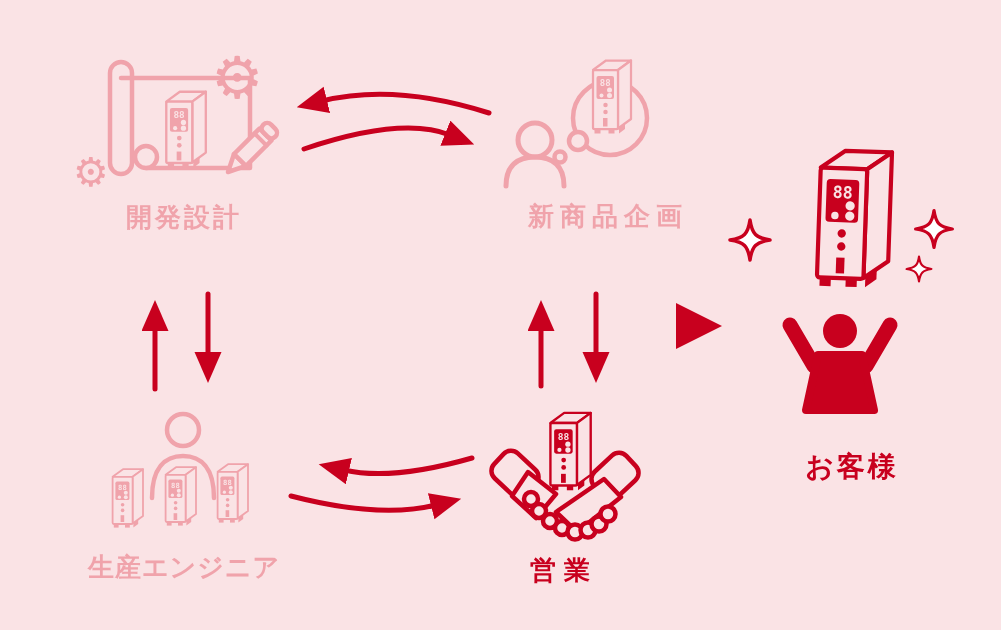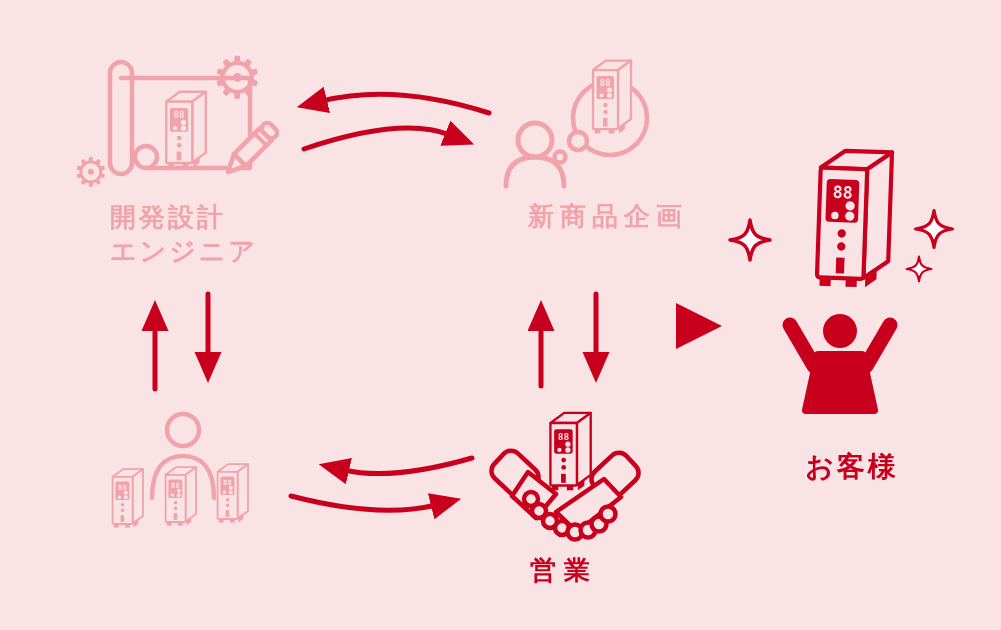--- a/index.html
+++ b/index.html
@@ -29,7 +29,7 @@
   .label{
     position:absolute;transform:translateX(-50%);
     font-weight:bold;font-size:26px;line-height:34px;
-    white-space:nowrap;
+    text-align:center;white-space:nowrap;
   }
   .label.pink{color:var(--pink);letter-spacing:3px;}
   .label.red{color:var(--red);letter-spacing:3px;}

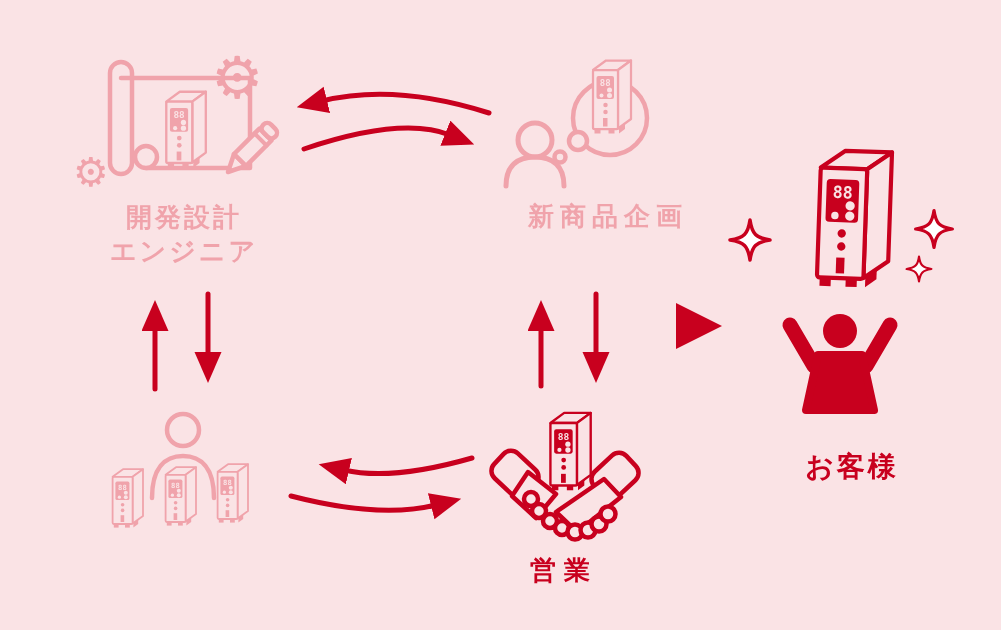--- a/index.html
+++ b/index.html
@@ -161,7 +161,6 @@
 
   <div class="label pink" style="left:184px;top:200px">
     <div>開発設計</div>
-    <div>エンジニア</div>
   </div>
   <div class="label pink" style="left:608px;top:199px;letter-spacing:6px">新商品企画</div>
   <div class="label red" style="left:564px;top:553px;letter-spacing:8px">営業</div>

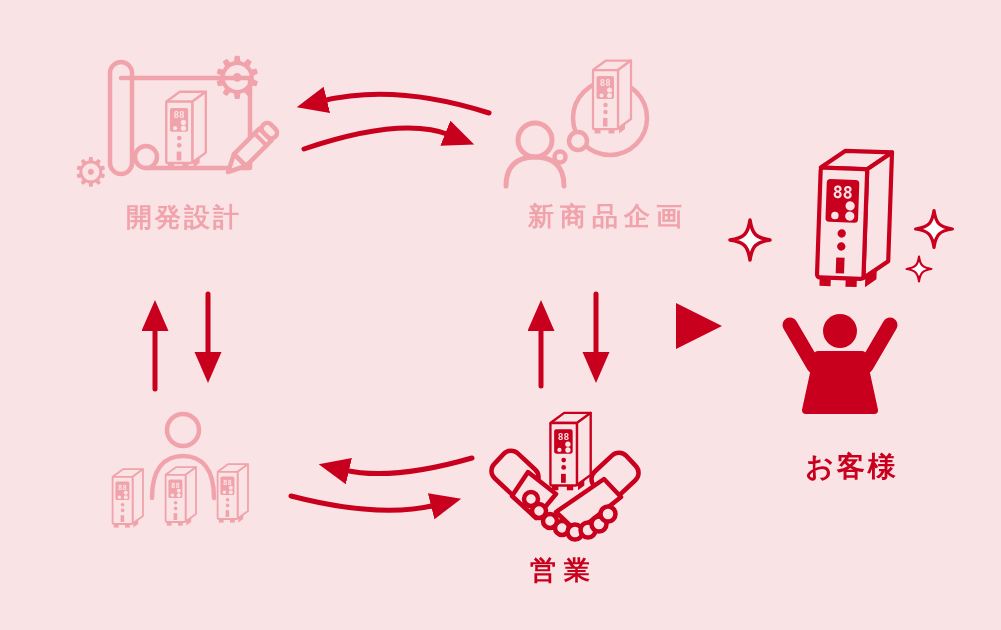--- a/index.html
+++ b/index.html
@@ -163,6 +163,7 @@
     <div>開発設計</div>
   </div>
   <div class="label pink" style="left:608px;top:199px;letter-spacing:6px">新商品企画</div>
+  <div class="label pink" style="left:184px;top:550px;letter-spacing:1px">生産エンジニア</div>
   <div class="label red" style="left:564px;top:553px;letter-spacing:8px">営業</div>
   <div class="label red" style="left:852px;top:450px;font-size:28px">お客様</div>
 </div>

